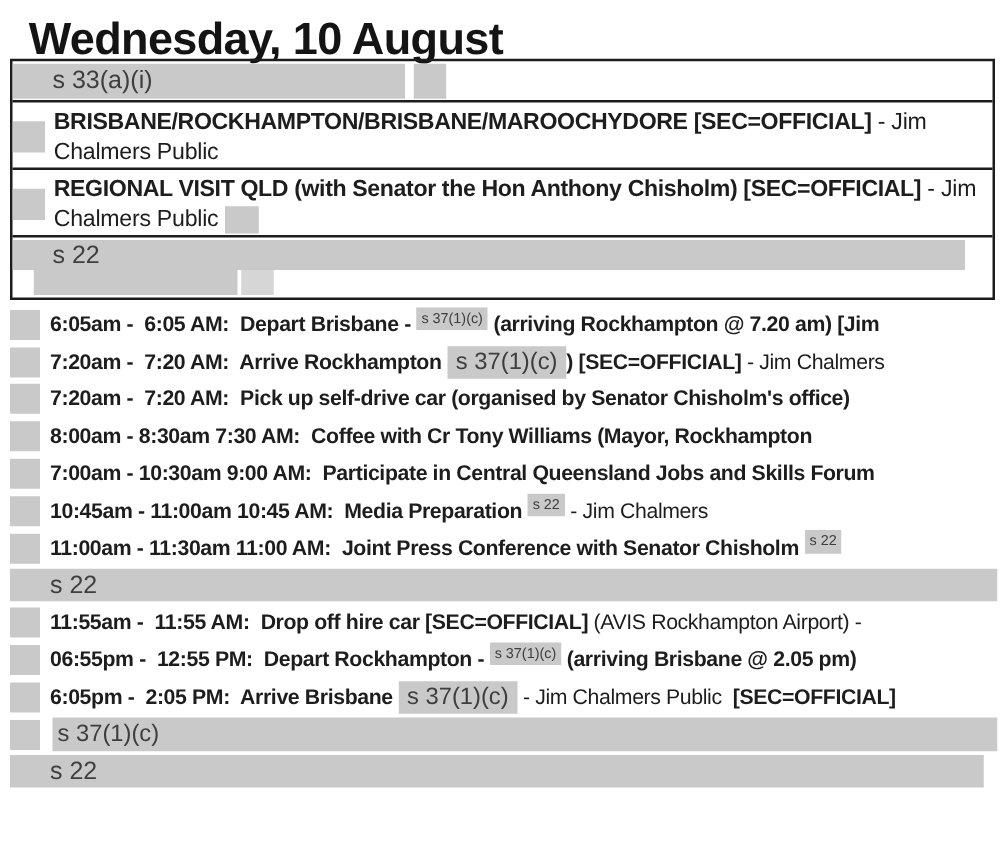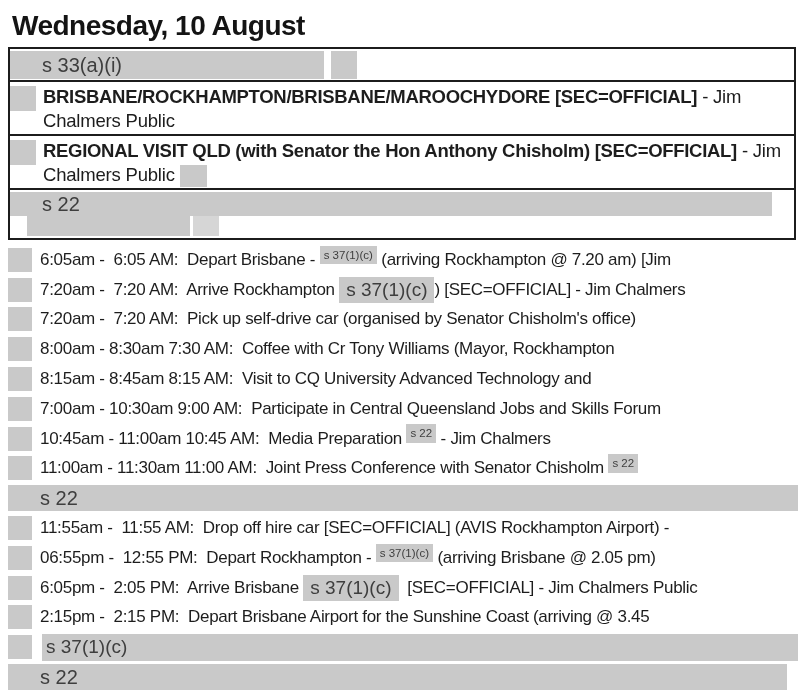--- a/index.html
+++ b/index.html
@@ -16,8 +16,8 @@
     font-family:"Liberation Sans",sans-serif;color:var(--body);position:relative;
   }
   .page-title{
-    position:absolute;left:12px;top:10px;margin:0;
-    font-size:28px;font-weight:700;letter-spacing:-0.5px;color:#141414;
+    position:absolute;left:23px;top:10px;margin:0;
+    font-size:36px;font-weight:700;letter-spacing:-0.5px;color:#141414;
     white-space:nowrap;
   }
   

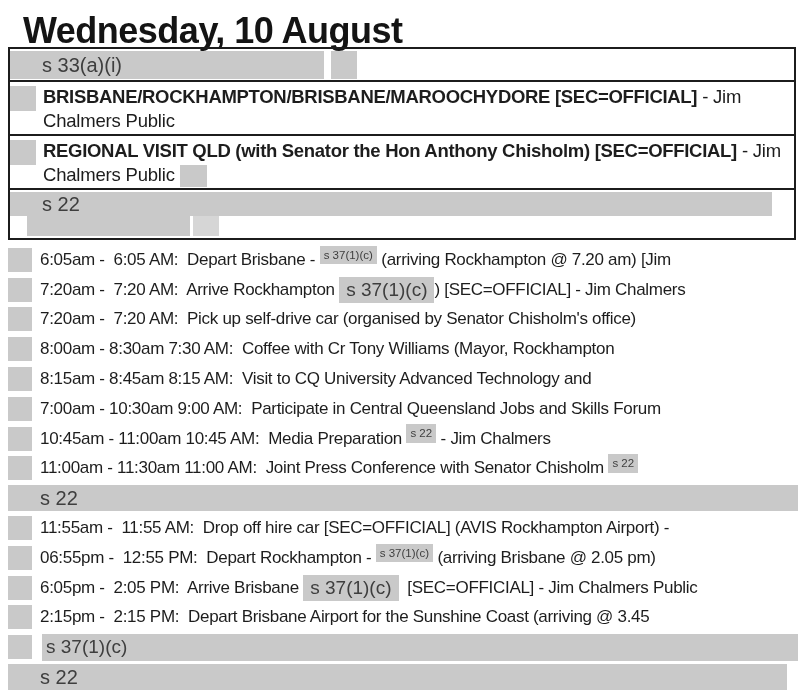--- a/index.html
+++ b/index.html
@@ -27,7 +27,7 @@
   }
   .sbox{border-bottom:2px solid var(--border);overflow:hidden;}
   .sbox:last-child{border-bottom:none;}
-  .sbox-redtop{height:33px;display:flex;align-items:flex-start;padding:2px 0;}
+  .sbox-redtop{height:33px;display:flex;align-items:center;padding:2px 0;}
   .sq{background:var(--fill);flex:0 0 auto;}
   .sq-lead{width:26px;height:28px;}
   .red-bar-label{

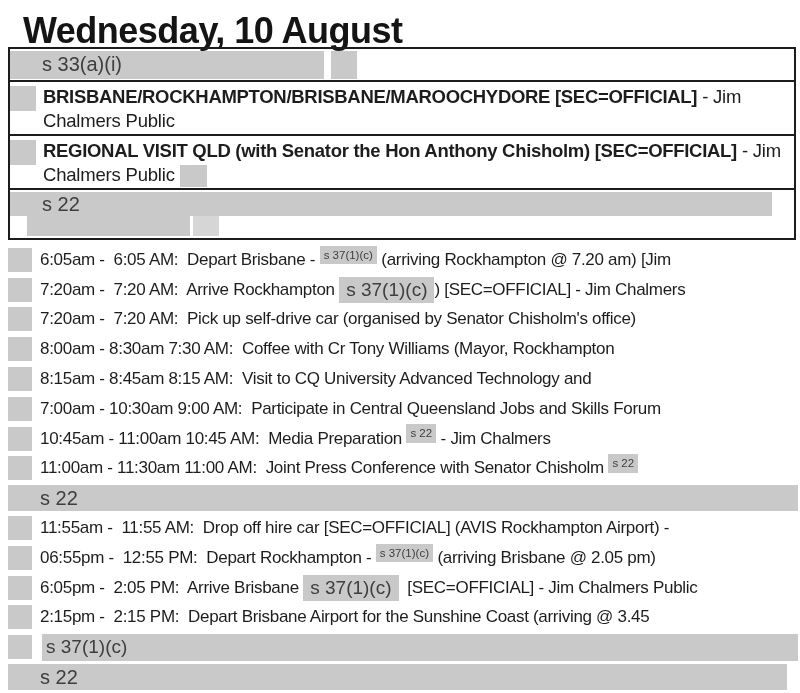--- a/index.html
+++ b/index.html
@@ -25,7 +25,7 @@
     position:absolute;left:8px;top:47px;width:788px;
     border:2px solid var(--border);
   }
-  .sbox{border-bottom:2px solid var(--border);overflow:hidden;}
+  .sbox{border-bottom:2px solid var(--border);overflow:hidden;align-items:center;}
   .sbox:last-child{border-bottom:none;}
   .sbox-redtop{height:33px;display:flex;align-items:center;padding:2px 0;}
   .sq{background:var(--fill);flex:0 0 auto;}

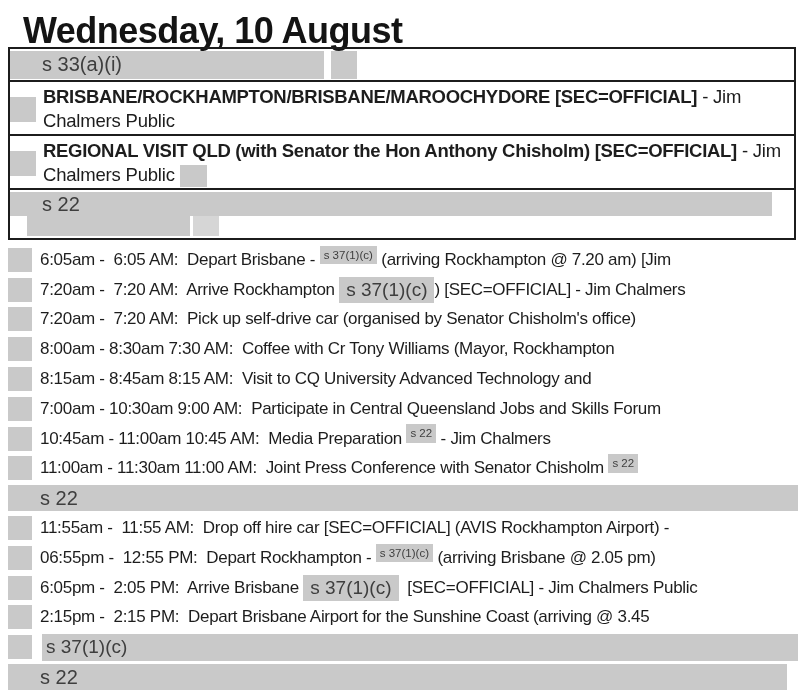--- a/index.html
+++ b/index.html
@@ -63,7 +63,7 @@
   .lead{width:24px;height:24px;background:var(--fill);flex:0 0 24px;margin-right:8px;}
   .srow.barrow .lead{height:26px;margin-right:0;}
   .seg{font-size:17px;letter-spacing:-0.3px;flex:0 0 auto;}
-  .seg.b{font-weight:400;}
+  .seg.b{font-weight:700;}
   .seg.r{font-weight:400;}
   .sup{
     position:relative;top:-5px;flex:0 0 auto;

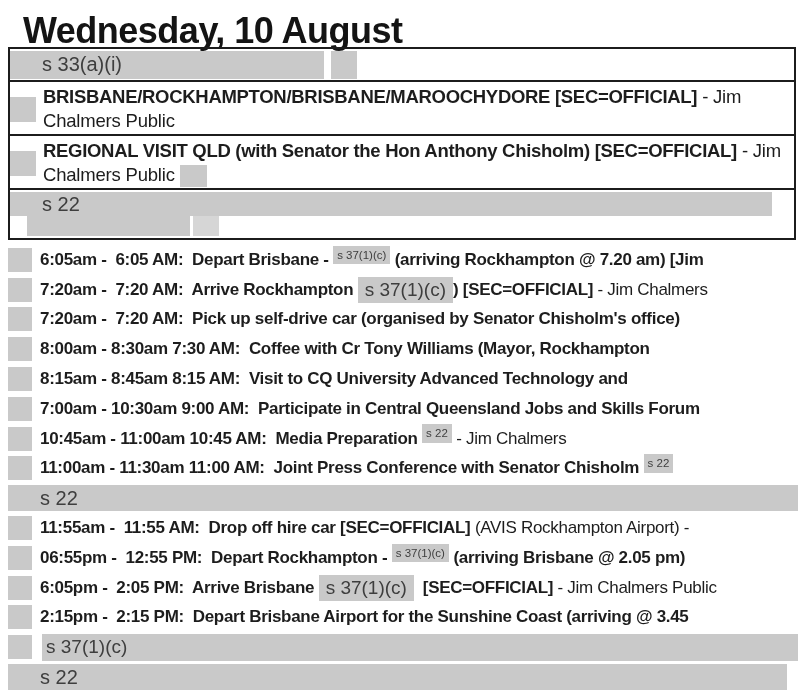--- a/index.html
+++ b/index.html
@@ -134,7 +134,6 @@
     <div class="srow"><span class="lead"></span><span class="seg b">7:20am -  7:20 AM:  Arrive Rockhampton </span><span class="redl">s 37(1)(c)</span><span class="seg b">) [SEC=OFFICIAL]</span><span class="seg r"> - Jim Chalmers</span></div>
     <div class="srow"><span class="lead"></span><span class="seg b">7:20am -  7:20 AM:  Pick up self-drive car (organised by Senator Chisholm's office)</span></div>
     <div class="srow"><span class="lead"></span><span class="seg b">8:00am - 8:30am 7:30 AM:  Coffee with Cr Tony Williams (Mayor, Rockhampton</span></div>
-    <div class="srow"><span class="lead"></span><span class="seg b">8:15am - 8:45am 8:15 AM:  Visit to CQ University Advanced Technology and</span></div>
     <div class="srow"><span class="lead"></span><span class="seg b">7:00am - 10:30am 9:00 AM:  Participate in Central Queensland Jobs and Skills Forum</span></div>
     <div class="srow"><span class="lead"></span><span class="seg b">10:45am - 11:00am 10:45 AM:  Media Preparation </span><span class="sup">s 22</span><span class="seg r"> - Jim Chalmers</span></div>
     <div class="srow"><span class="lead"></span><span class="seg b">11:00am - 11:30am 11:00 AM:  Joint Press Conference with Senator Chisholm </span><span class="sup">s 22</span></div>

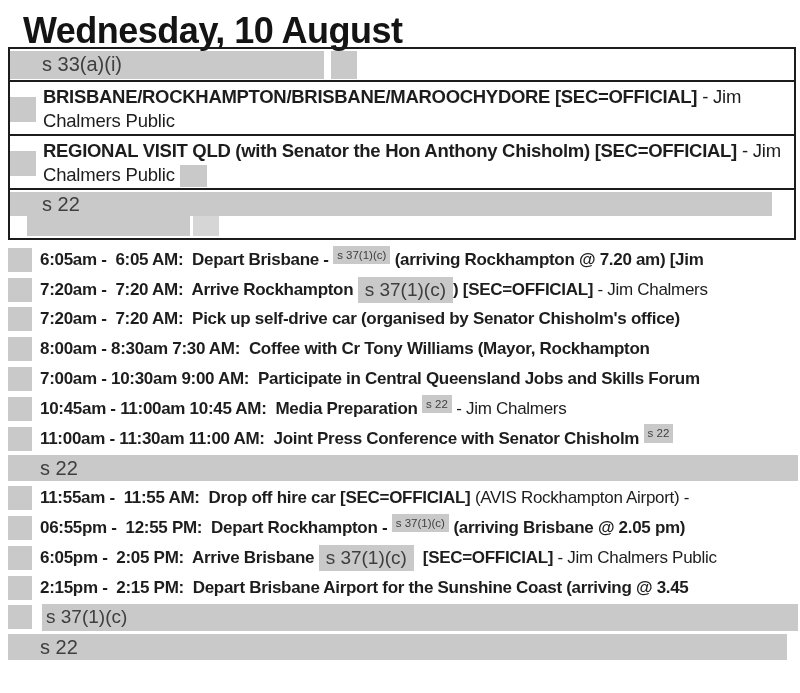--- a/index.html
+++ b/index.html
@@ -140,7 +140,7 @@
     <div class="srow barrow"><span class="lead"></span><span class="bar">s 22</span></div>
     <div class="srow"><span class="lead"></span><span class="seg b">11:55am -  11:55 AM:  Drop off hire car [SEC=OFFICIAL]</span><span class="seg r"> (AVIS Rockhampton Airport) -</span></div>
     <div class="srow"><span class="lead"></span><span class="seg b">06:55pm -  12:55 PM:  Depart Rockhampton - </span><span class="sup">s 37(1)(c)</span><span class="seg b"> (arriving Brisbane @ 2.05 pm)</span></div>
-    <div class="srow"><span class="lead"></span><span class="seg b">6:05pm -  2:05 PM:  Arrive Brisbane </span><span class="redl">s 37(1)(c)</span><span class="seg b">  [SEC=OFFICIAL]</span><span class="seg r"> - Jim Chalmers Public</span></div>
+    <div class="srow"><span class="lead"></span><span class="seg b">6:05pm -  2:05 PM:  Arrive Brisbane </span><span class="redl">s 37(1)(c)</span><span class="seg r"> - Jim Chalmers Public</span><span class="seg b">  [SEC=OFFICIAL]</span></div>
     <div class="srow"><span class="lead"></span><span class="seg b">2:15pm -  2:15 PM:  Depart Brisbane Airport for the Sunshine Coast (arriving @ 3.45</span></div>
     <div class="srow"><span class="lead"></span><span class="redfill">s 37(1)(c)</span></div>
     <div class="srow barrow"><span class="lead"></span><span class="bar short">s 22</span></div>

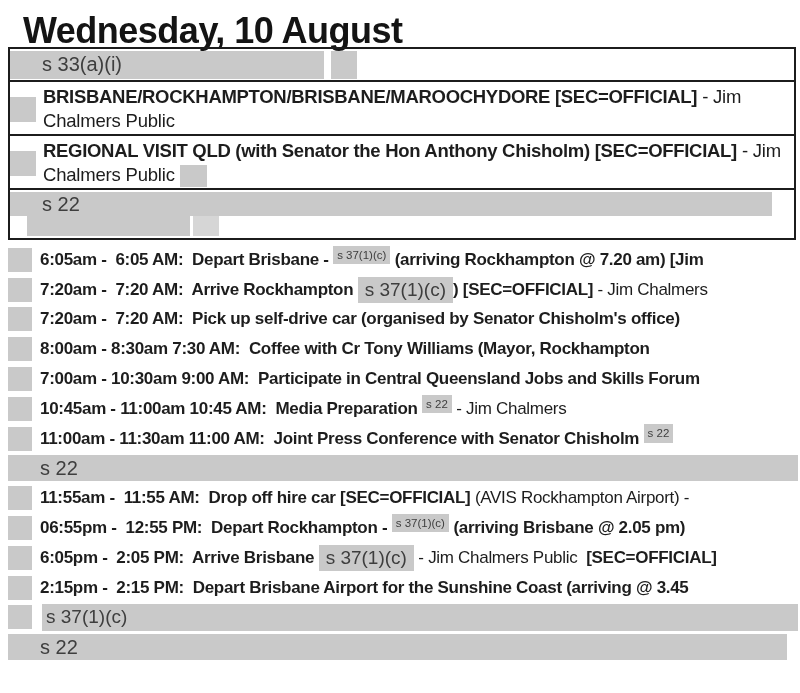--- a/index.html
+++ b/index.html
@@ -141,7 +141,6 @@
     <div class="srow"><span class="lead"></span><span class="seg b">11:55am -  11:55 AM:  Drop off hire car [SEC=OFFICIAL]</span><span class="seg r"> (AVIS Rockhampton Airport) -</span></div>
     <div class="srow"><span class="lead"></span><span class="seg b">06:55pm -  12:55 PM:  Depart Rockhampton - </span><span class="sup">s 37(1)(c)</span><span class="seg b"> (arriving Brisbane @ 2.05 pm)</span></div>
     <div class="srow"><span class="lead"></span><span class="seg b">6:05pm -  2:05 PM:  Arrive Brisbane </span><span class="redl">s 37(1)(c)</span><span class="seg r"> - Jim Chalmers Public</span><span class="seg b">  [SEC=OFFICIAL]</span></div>
-    <div class="srow"><span class="lead"></span><span class="seg b">2:15pm -  2:15 PM:  Depart Brisbane Airport for the Sunshine Coast (arriving @ 3.45</span></div>
     <div class="srow"><span class="lead"></span><span class="redfill">s 37(1)(c)</span></div>
     <div class="srow barrow"><span class="lead"></span><span class="bar short">s 22</span></div>
   </div>

